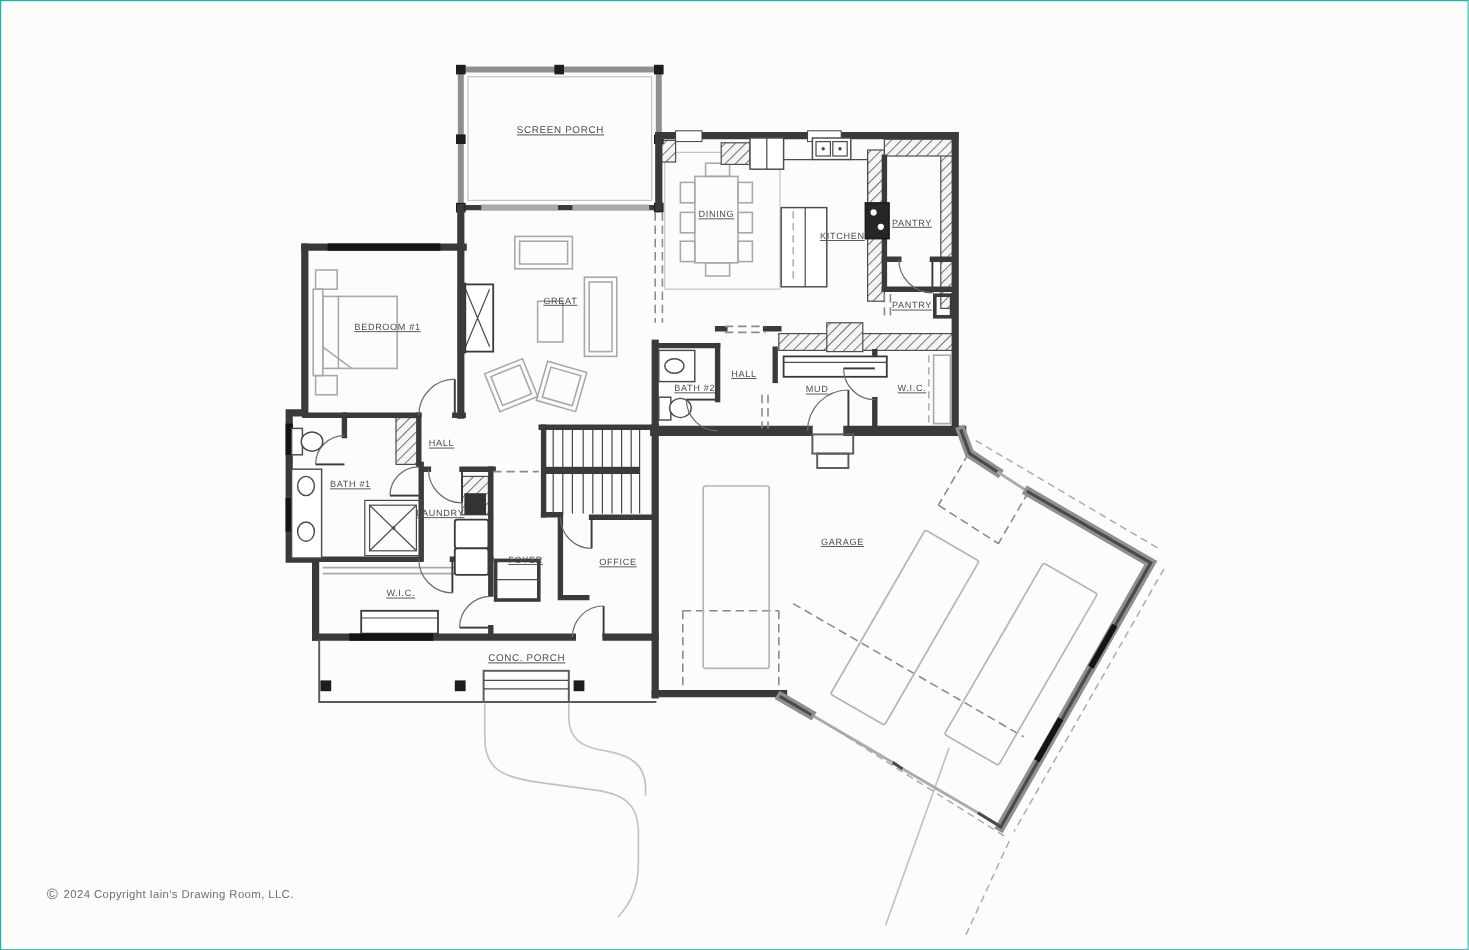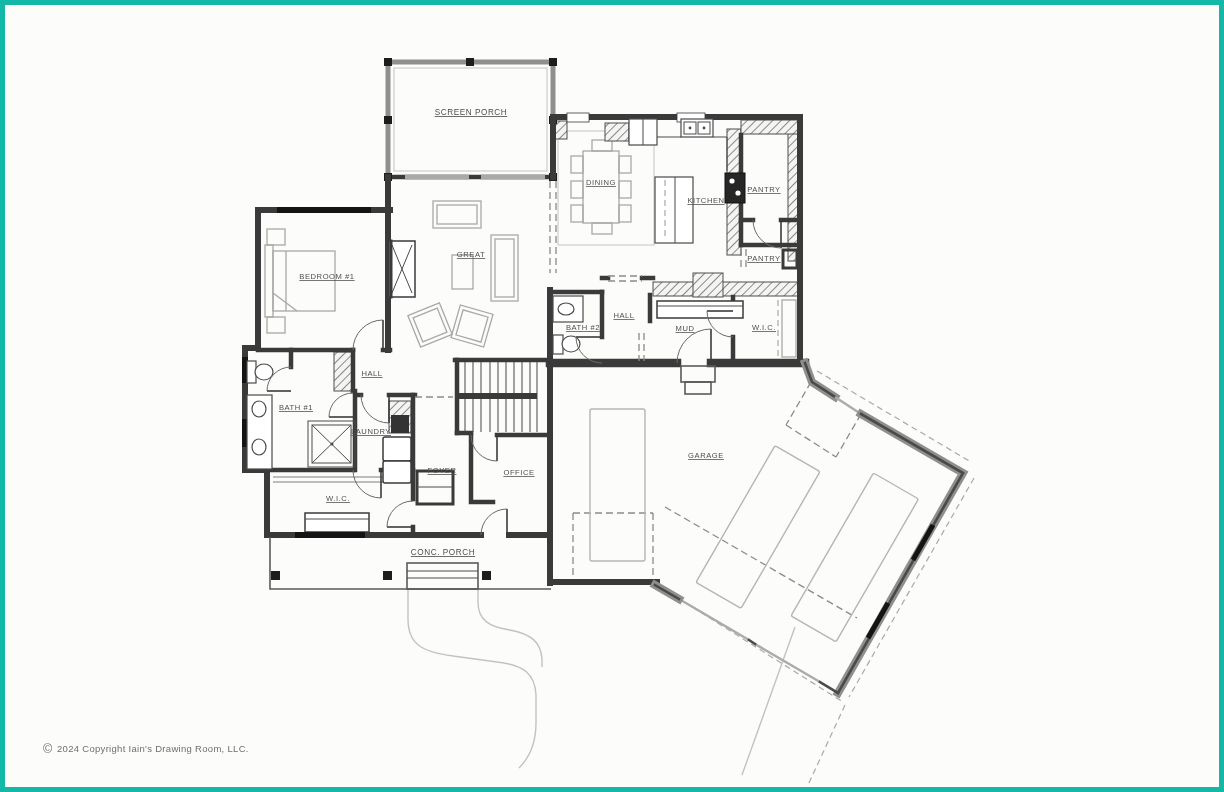--- a/index.html
+++ b/index.html
@@ -4,7 +4,7 @@
 <style>
   html,body{margin:0;padding:0;background:#ffffff;}
   .sheet{position:relative;width:1224px;height:792px;background:var(--c-paper,#fcfcfa);
-         border:5px solid #14b8a6;box-sizing:border-box;overflow:hidden;
+         border:1px solid #14b8a6;box-sizing:border-box;overflow:hidden;
          font-family:"Liberation Sans",sans-serif;}
   svg{display:block;}
   

